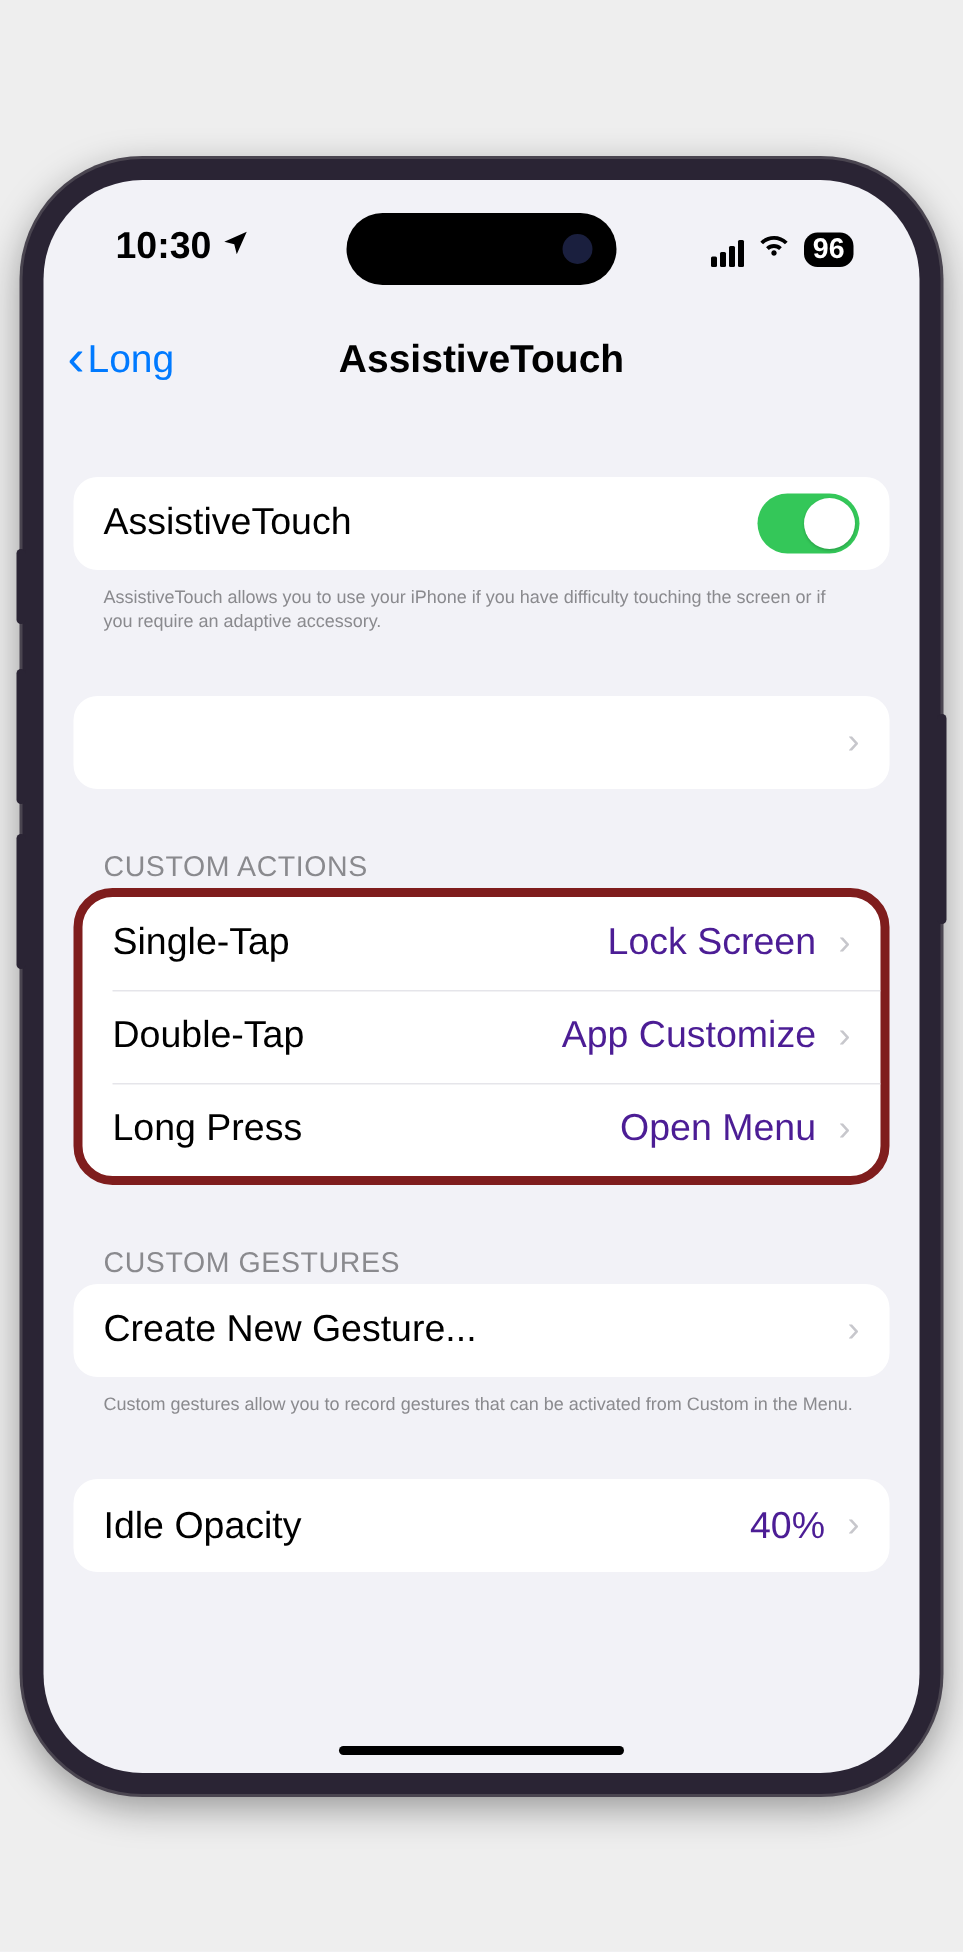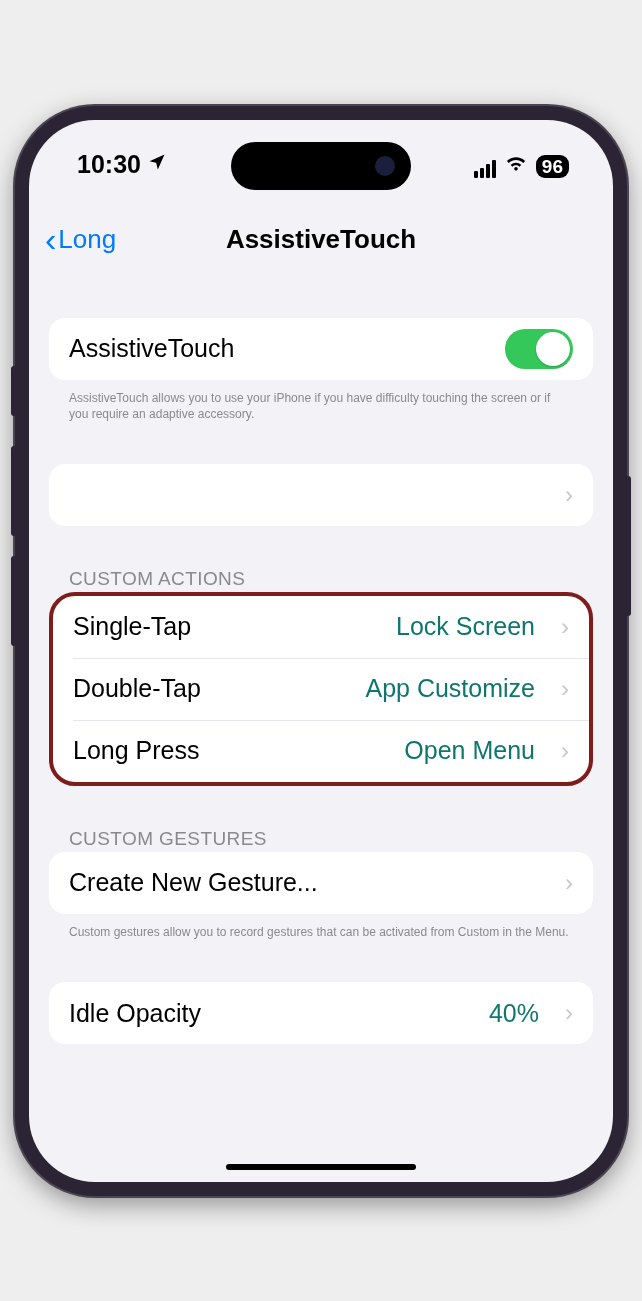--- a/index.html
+++ b/index.html
@@ -133,7 +133,7 @@
   overflow: hidden;
 }
 .group-list.highlighted {
-  border: 4px solid #7f1d1d;
+  border: 6px solid #7f1d1d;
   border-radius: 26px;
 }
 .row {

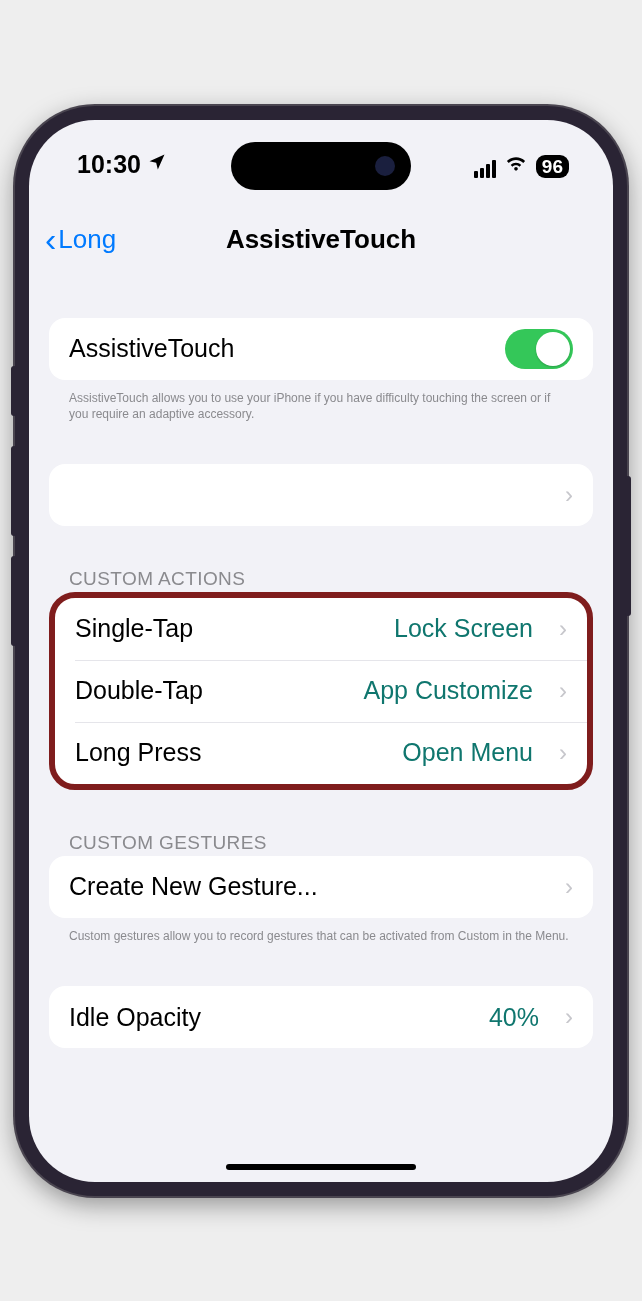--- a/index.html
+++ b/index.html
@@ -155,7 +155,7 @@
 }
 .row-label { color: #000; flex: 0 0 auto; }
 .spacer { flex: 1; }
-.row-value { color: #0f766e; margin-right: 26px; text-align: center; }
+.row-value { color: #4c1d95; margin-right: 15px; text-align: center; }
 .chev { color: #c7c7cc; font-size: 24px; font-weight: 400; }
 .toggle {
   width: 68px;

